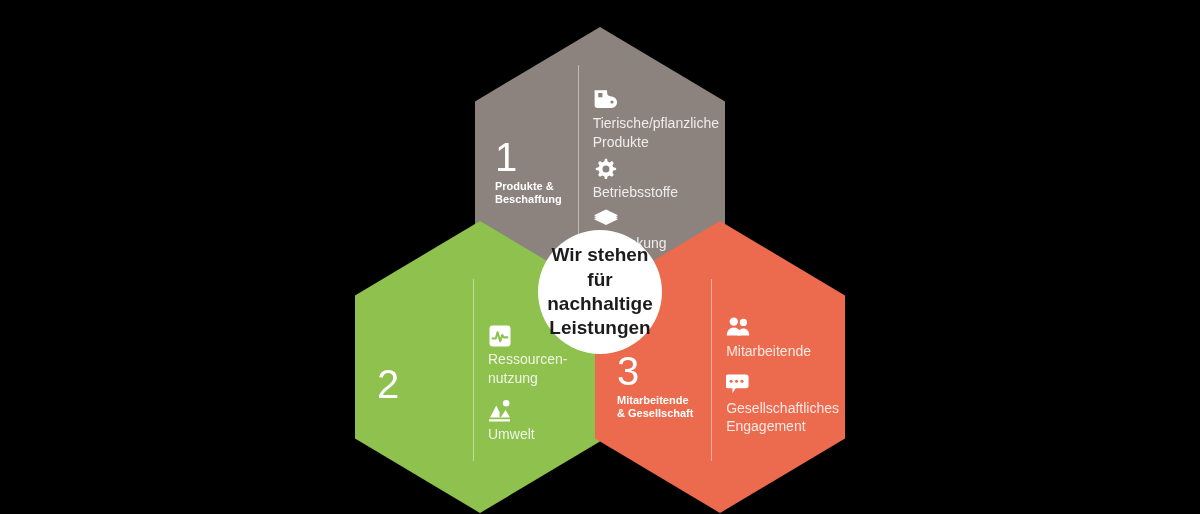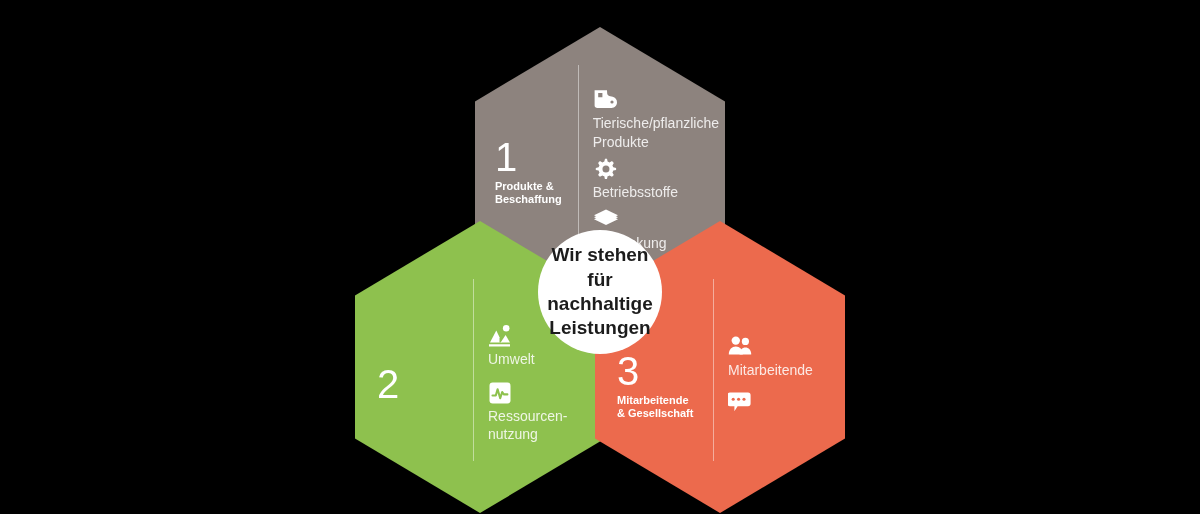--- a/index.html
+++ b/index.html
@@ -256,6 +256,8 @@
               <circle cx="16.0" cy="8.3" r="1.55" fill="#ec6a4d"></circle>
             </svg>
           </span>
+          <span class="item-label">Gesellschaftliches
+Engagement</span>
         </div>
 
       </div>

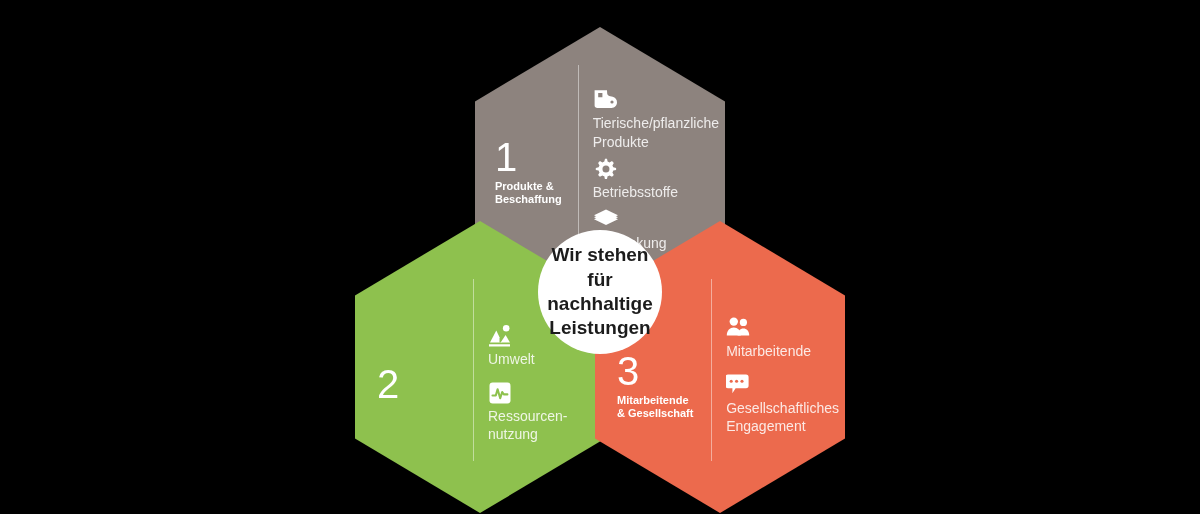--- a/index.html
+++ b/index.html
@@ -199,6 +199,17 @@
 
         <div class="item">
           <span class="item-icon">
+            <svg width="24" height="24" viewBox="0 0 24 24" xmlns="http://www.w3.org/2000/svg">
+              <rect x="1.5" y="1.5" width="21" height="21" rx="3.2" fill="#ffffff"></rect>
+              <path d="M4.5 14.5 L7.8 14.5 L9.6 8.2 L12.2 17.2 L14.2 11.0 L15.8 13.4 L19.4 13.4" fill="none" stroke="#8ec14e" stroke-width="2.1" stroke-linejoin="round" stroke-linecap="round"></path>
+            </svg>
+          </span>
+          <span class="item-label">Ressourcen-
+nutzung</span>
+        </div>
+
+        <div class="item">
+          <span class="item-icon">
             <svg width="26" height="24" viewBox="0 0 26 24" fill="#ffffff" xmlns="http://www.w3.org/2000/svg">
               <circle cx="18.2" cy="4.3" r="3.3"></circle>
               <path d="M2.0 18.6 L8.3 6.6 L14.0 18.6 Z"></path>
@@ -210,17 +221,6 @@
           <span class="item-label">Umwelt</span>
         </div>
 
-        <div class="item">
-          <span class="item-icon">
-            <svg width="24" height="24" viewBox="0 0 24 24" xmlns="http://www.w3.org/2000/svg">
-              <rect x="1.5" y="1.5" width="21" height="21" rx="3.2" fill="#ffffff"></rect>
-              <path d="M4.5 14.5 L7.8 14.5 L9.6 8.2 L12.2 17.2 L14.2 11.0 L15.8 13.4 L19.4 13.4" fill="none" stroke="#8ec14e" stroke-width="2.1" stroke-linejoin="round" stroke-linecap="round"></path>
-            </svg>
-          </span>
-          <span class="item-label">Ressourcen-
-nutzung</span>
-        </div>
-
       </div>
     </div>
   </div>

